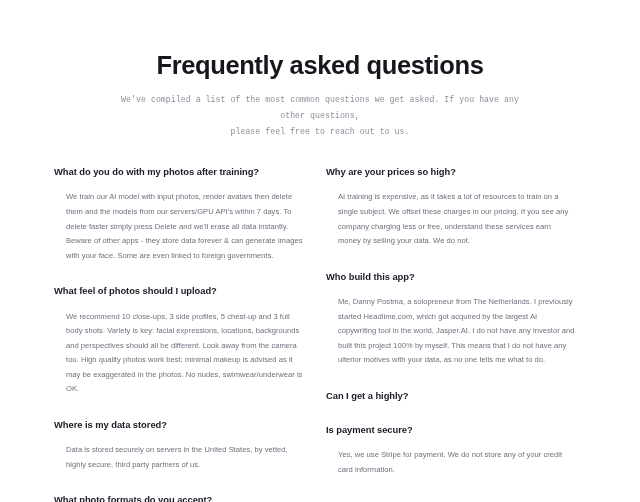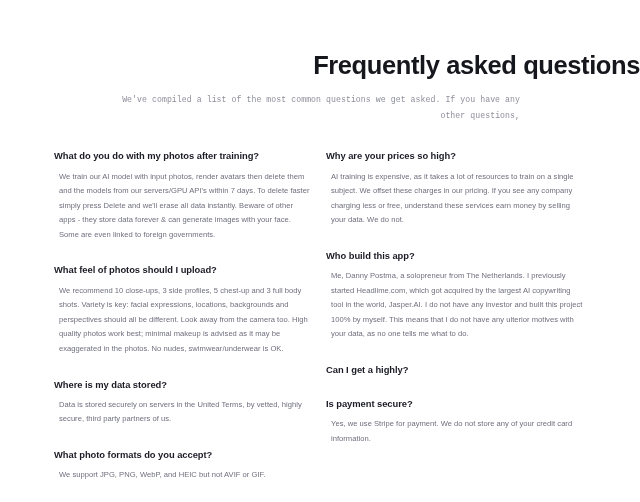--- a/index.html
+++ b/index.html
@@ -25,7 +25,7 @@
 
   
   .header {
-    text-align: right;
+    text-align: center;
     padding-top: 51px;
   }
 

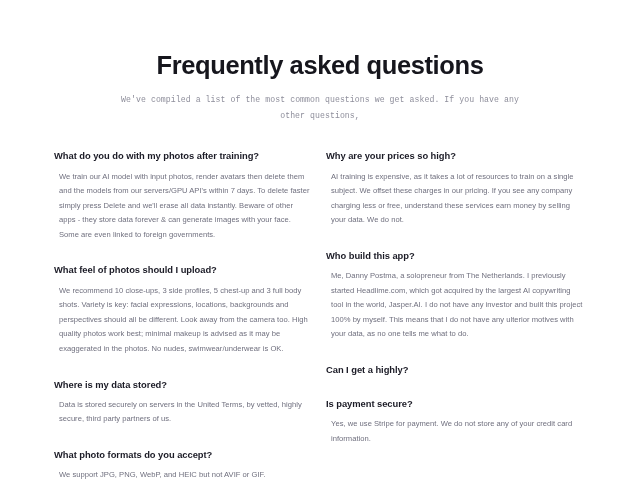--- a/index.html
+++ b/index.html
@@ -101,6 +101,7 @@
     <h1 class="page-title">Frequently asked questions</h1>
     <div class="subtitle">
       <span class="subtitle-line">We've compiled a list of the most common questions we get asked. If you have any other questions,</span>
+      <span class="subtitle-line">please feel free to reach out to us.</span>
     </div>
   </div>
 

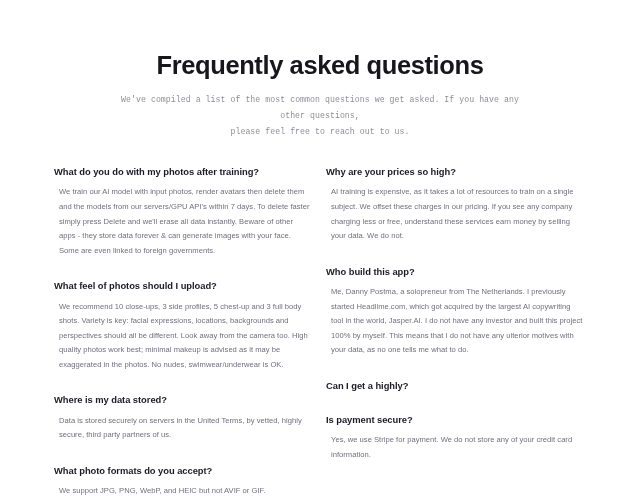--- a/index.html
+++ b/index.html
@@ -89,7 +89,7 @@
     color: #6f6f7e;
     line-height: 1.92;
     letter-spacing: 0.02px;
-    margin: 5px;
+    margin: 12px;
   }
 </style>
 </head>

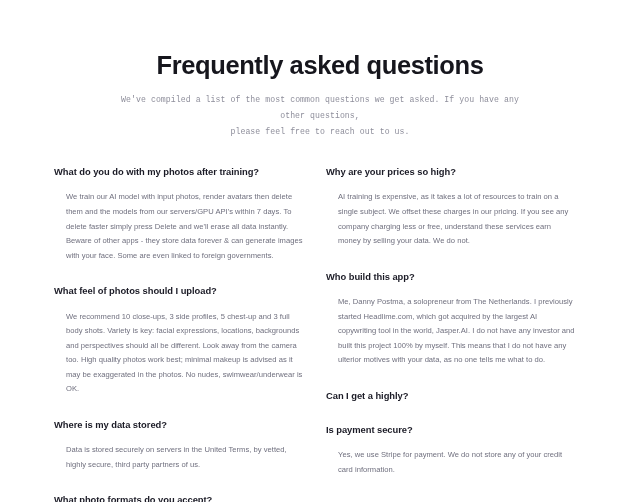--- a/index.html
+++ b/index.html
@@ -121,7 +121,7 @@
 
       <div class="faq-item">
         <div class="faq-question">Where is my data stored?</div>
-        <div class="faq-answer">Data is stored securely on servers in the United Terms, by vetted, highly secure, third party partners of us.</div>
+        <div class="faq-answer">Data is stored securely on servers in the United States, by vetted, highly secure, third party partners of us.</div>
       </div>
 
       <div class="faq-item">

